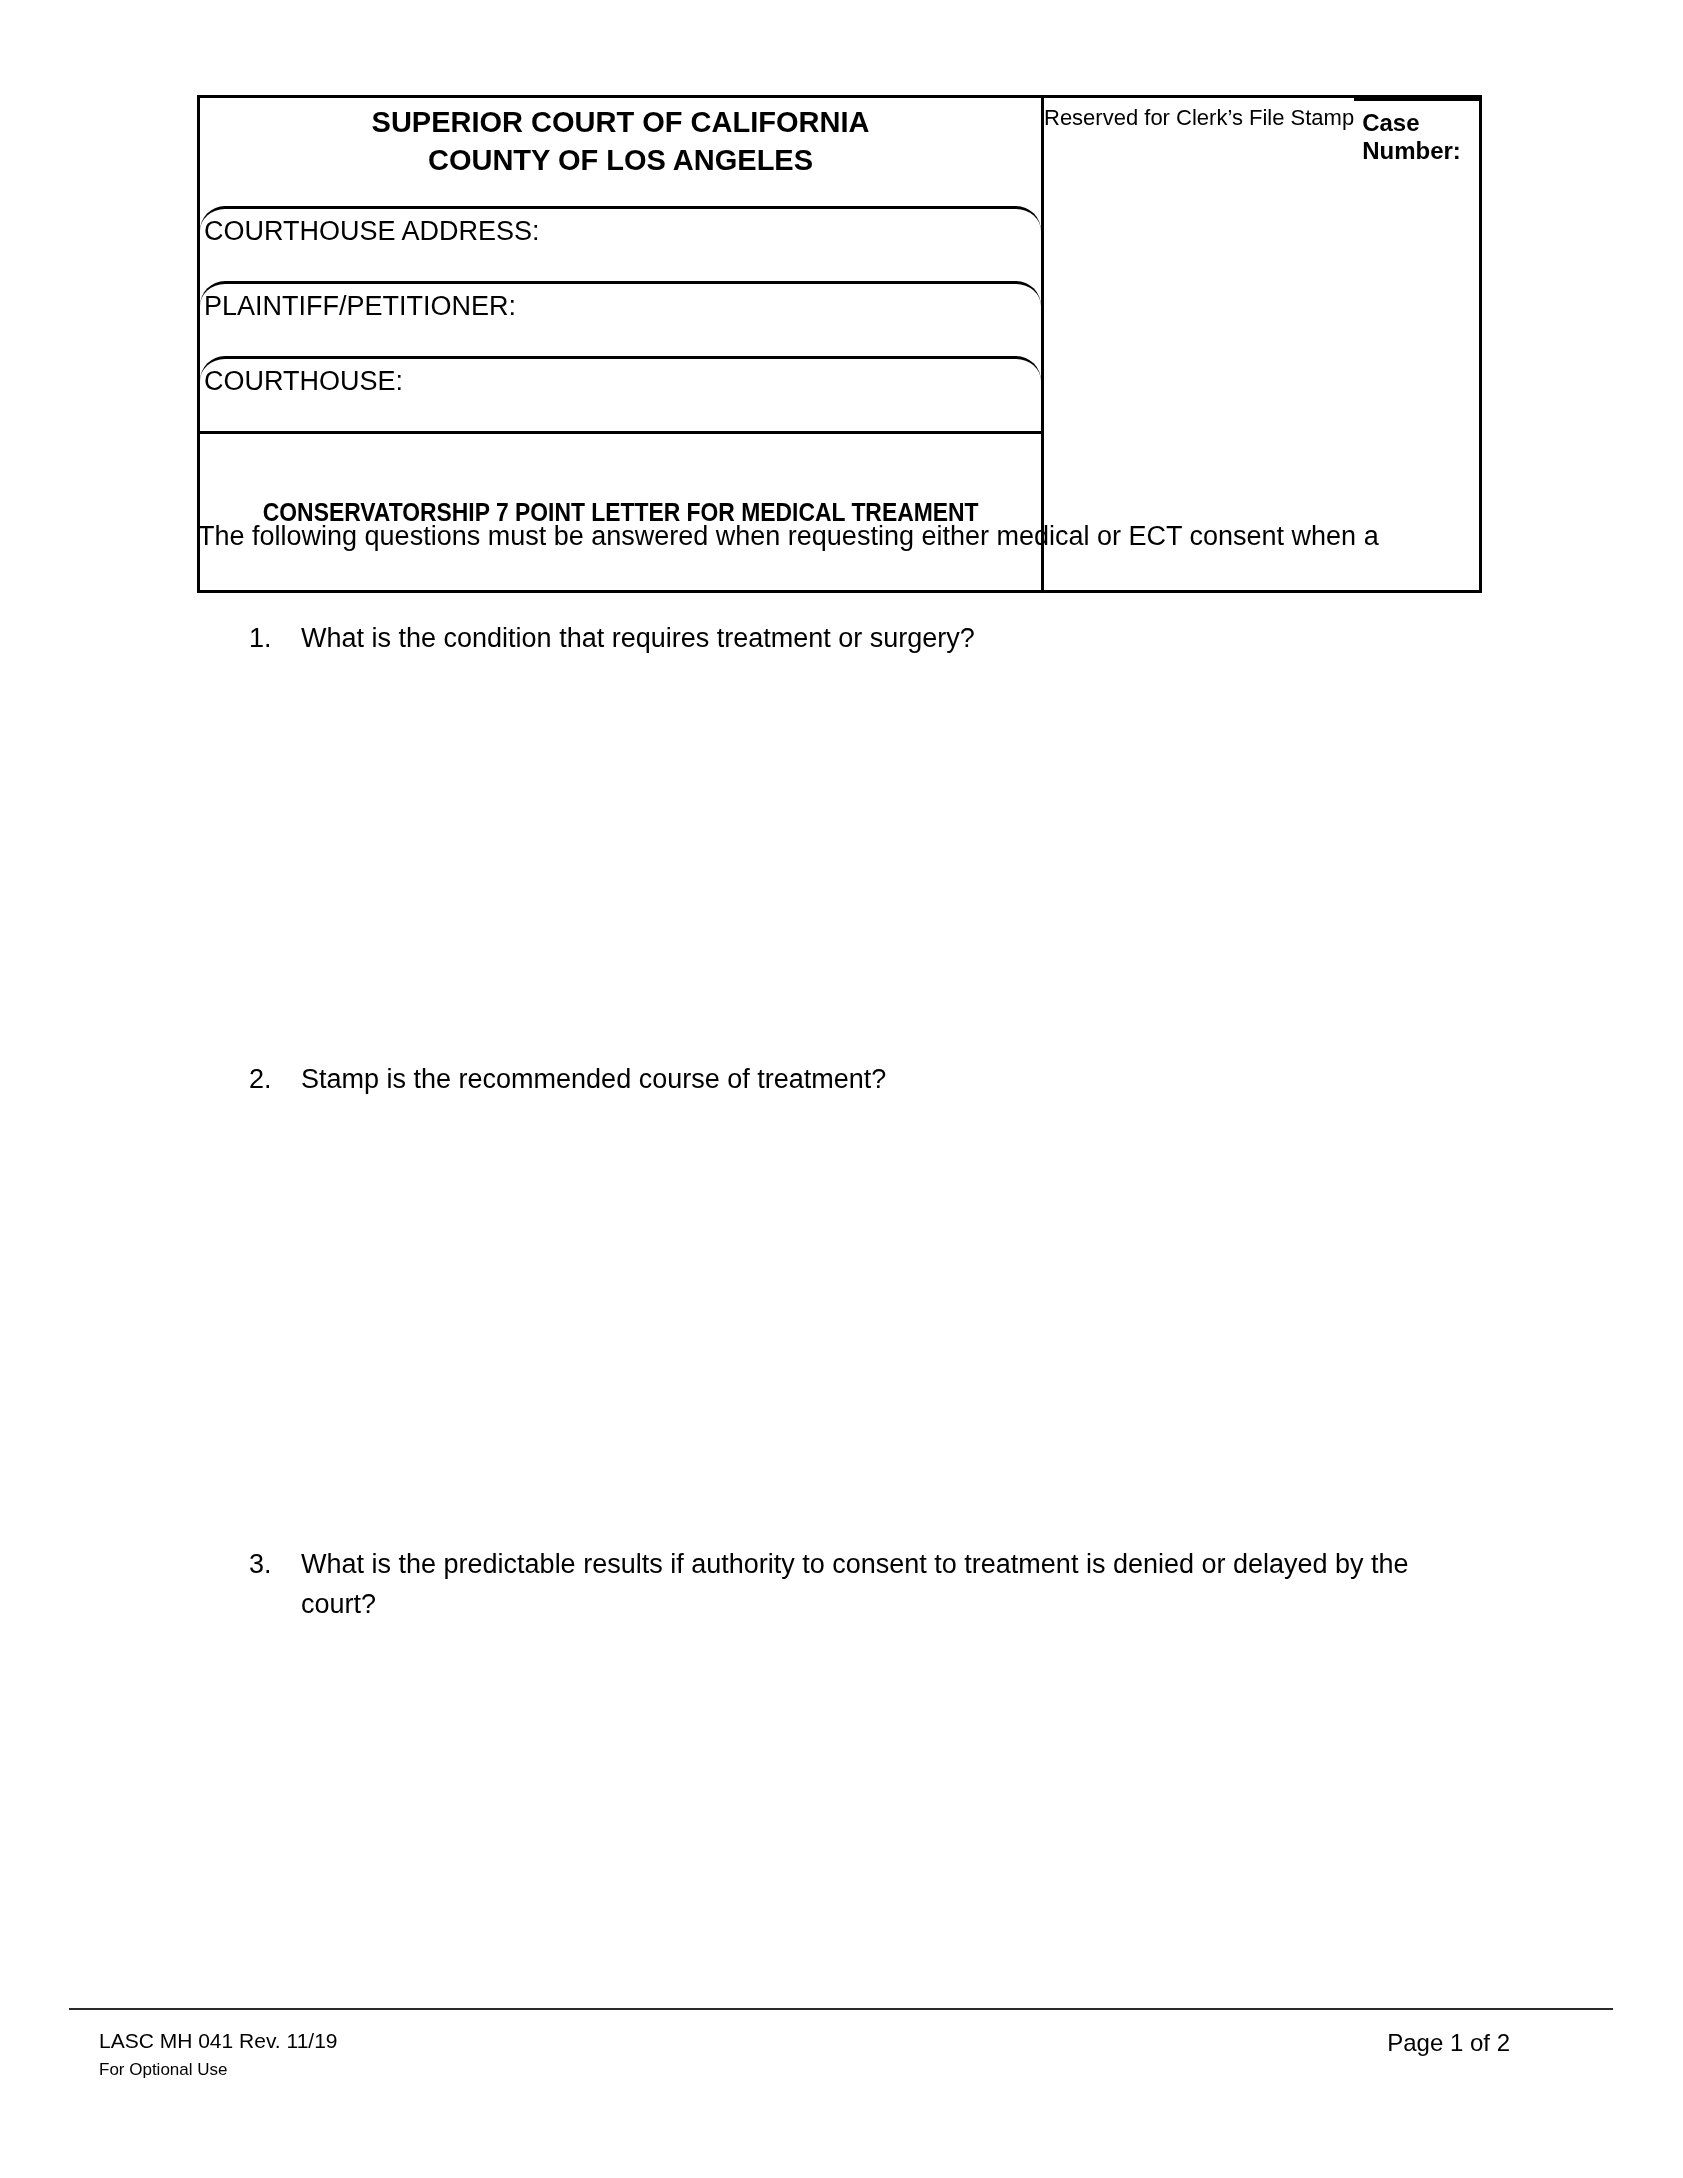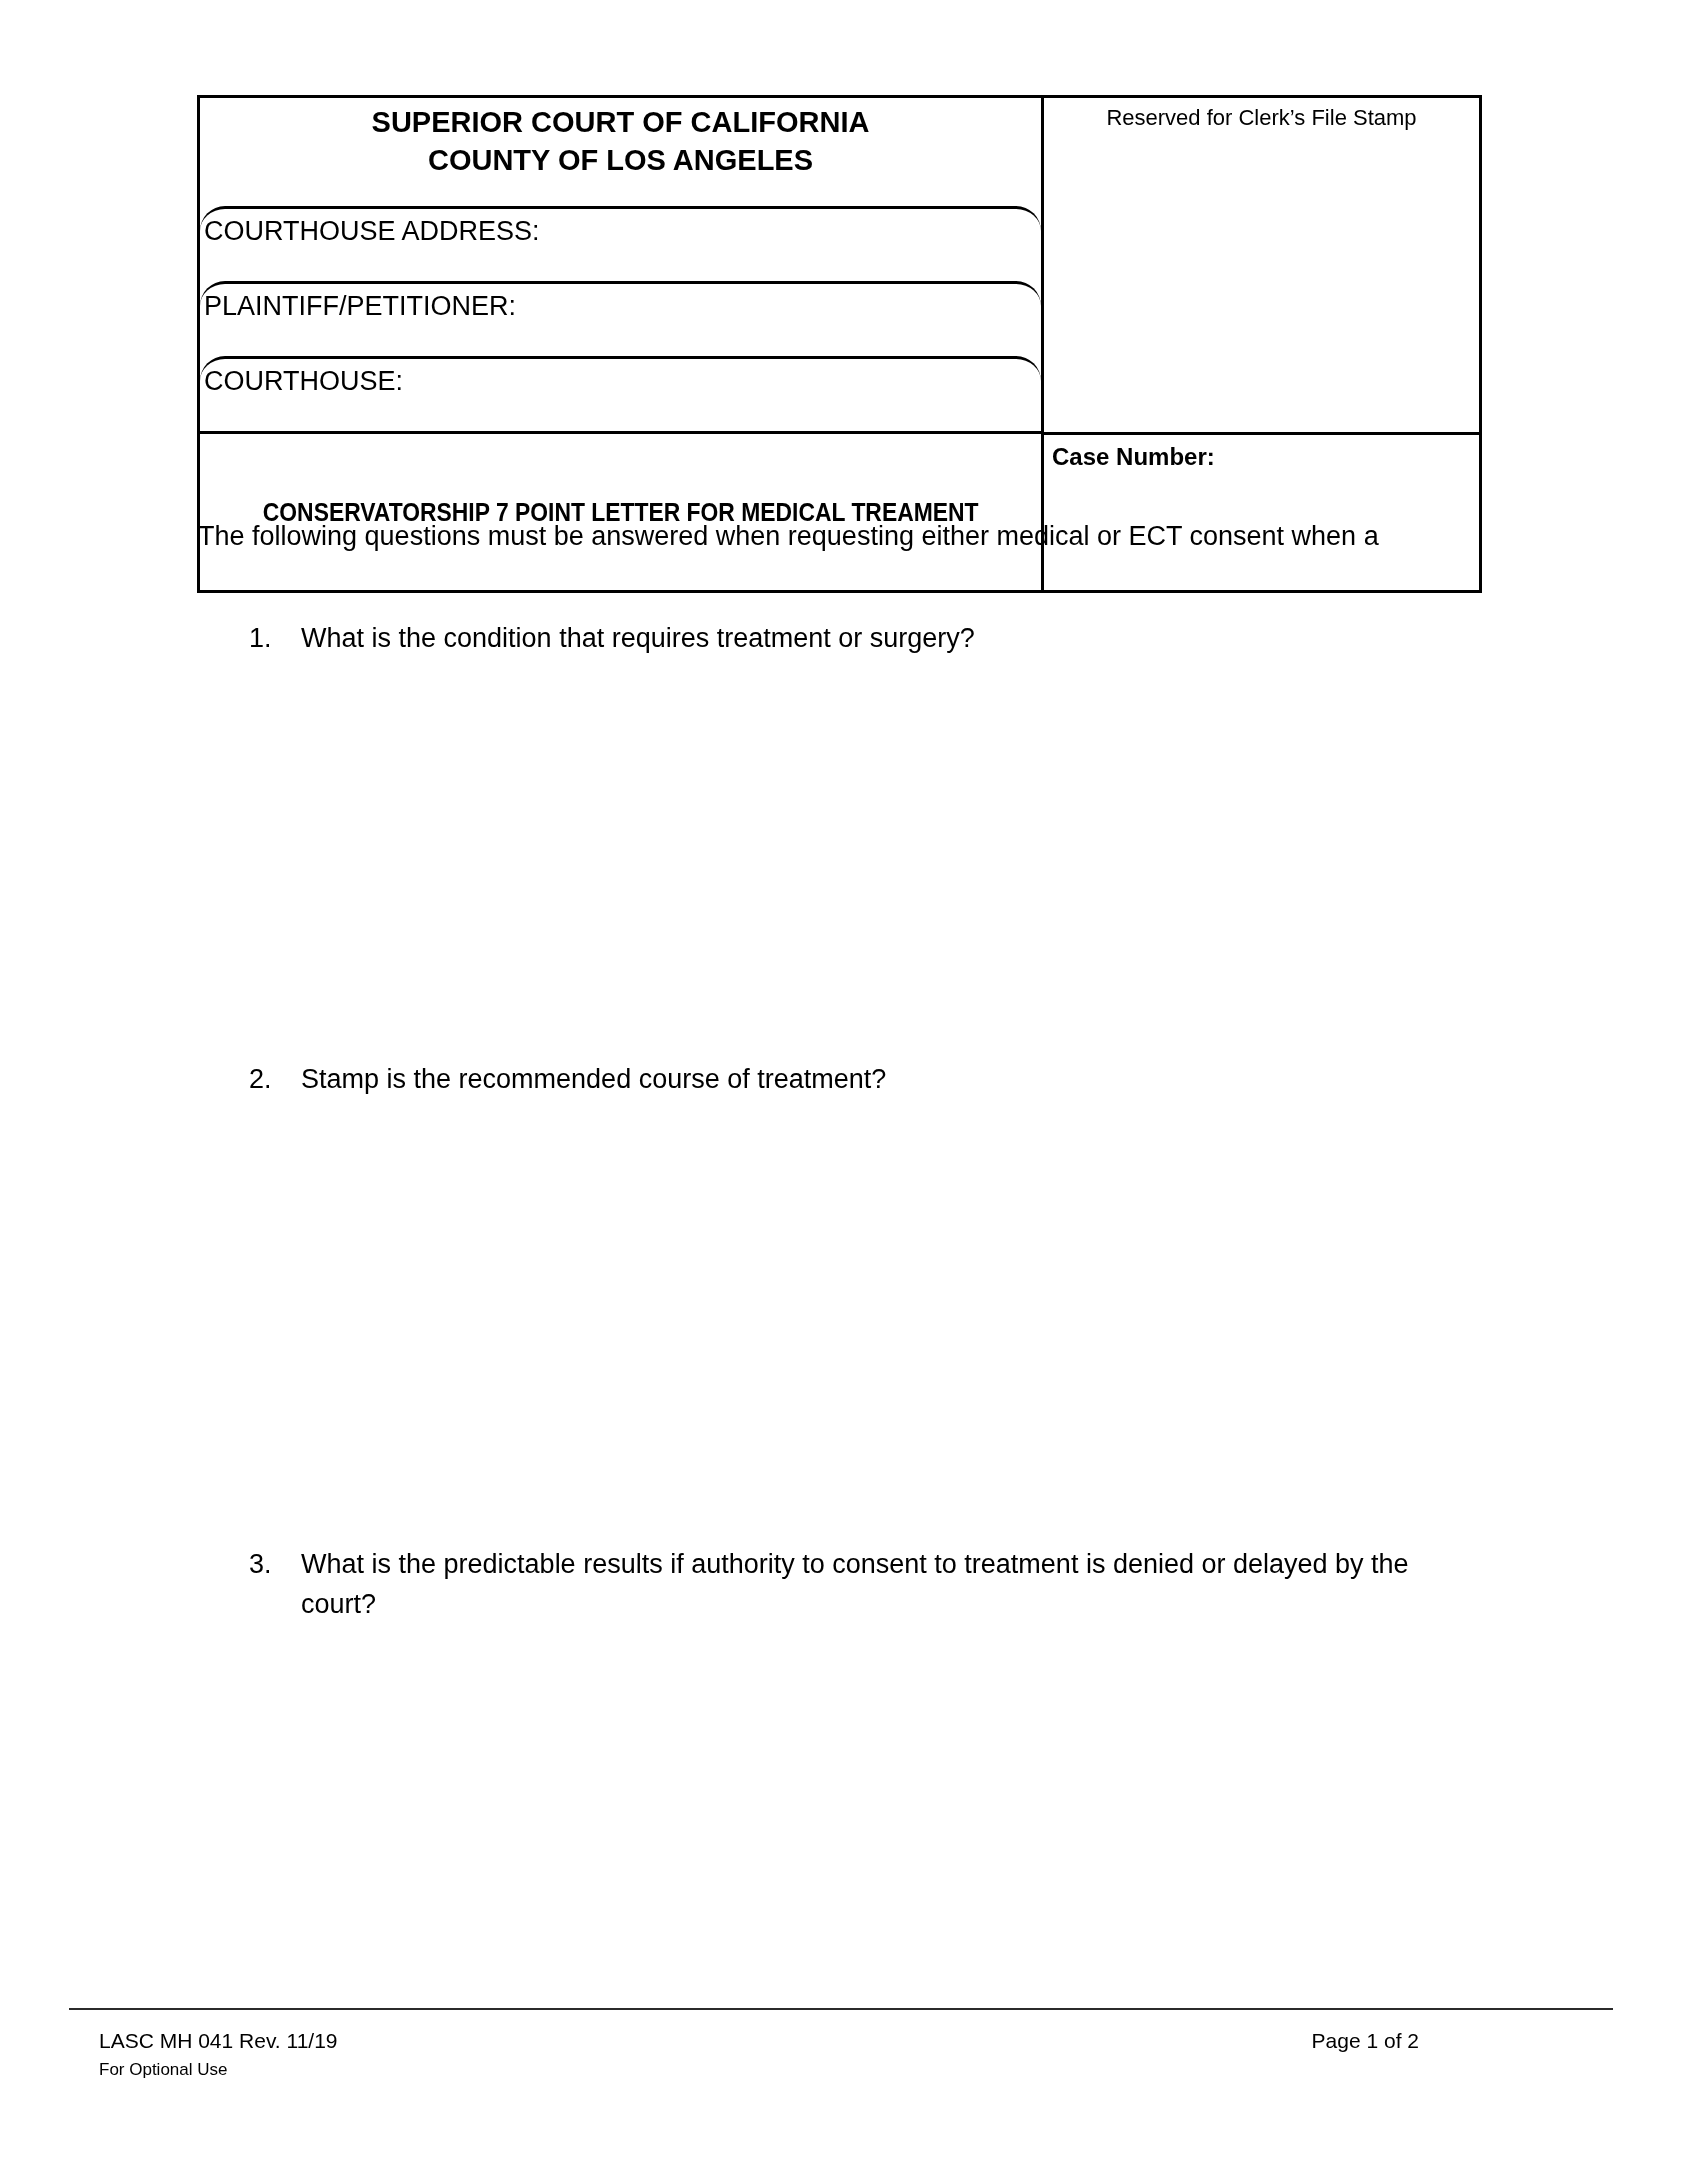--- a/index.html
+++ b/index.html
@@ -39,7 +39,6 @@
   .col-right {
     flex: 1;
     display: flex;
-    flex-direction: column;
   }
   .row-court {
     height: 108px;

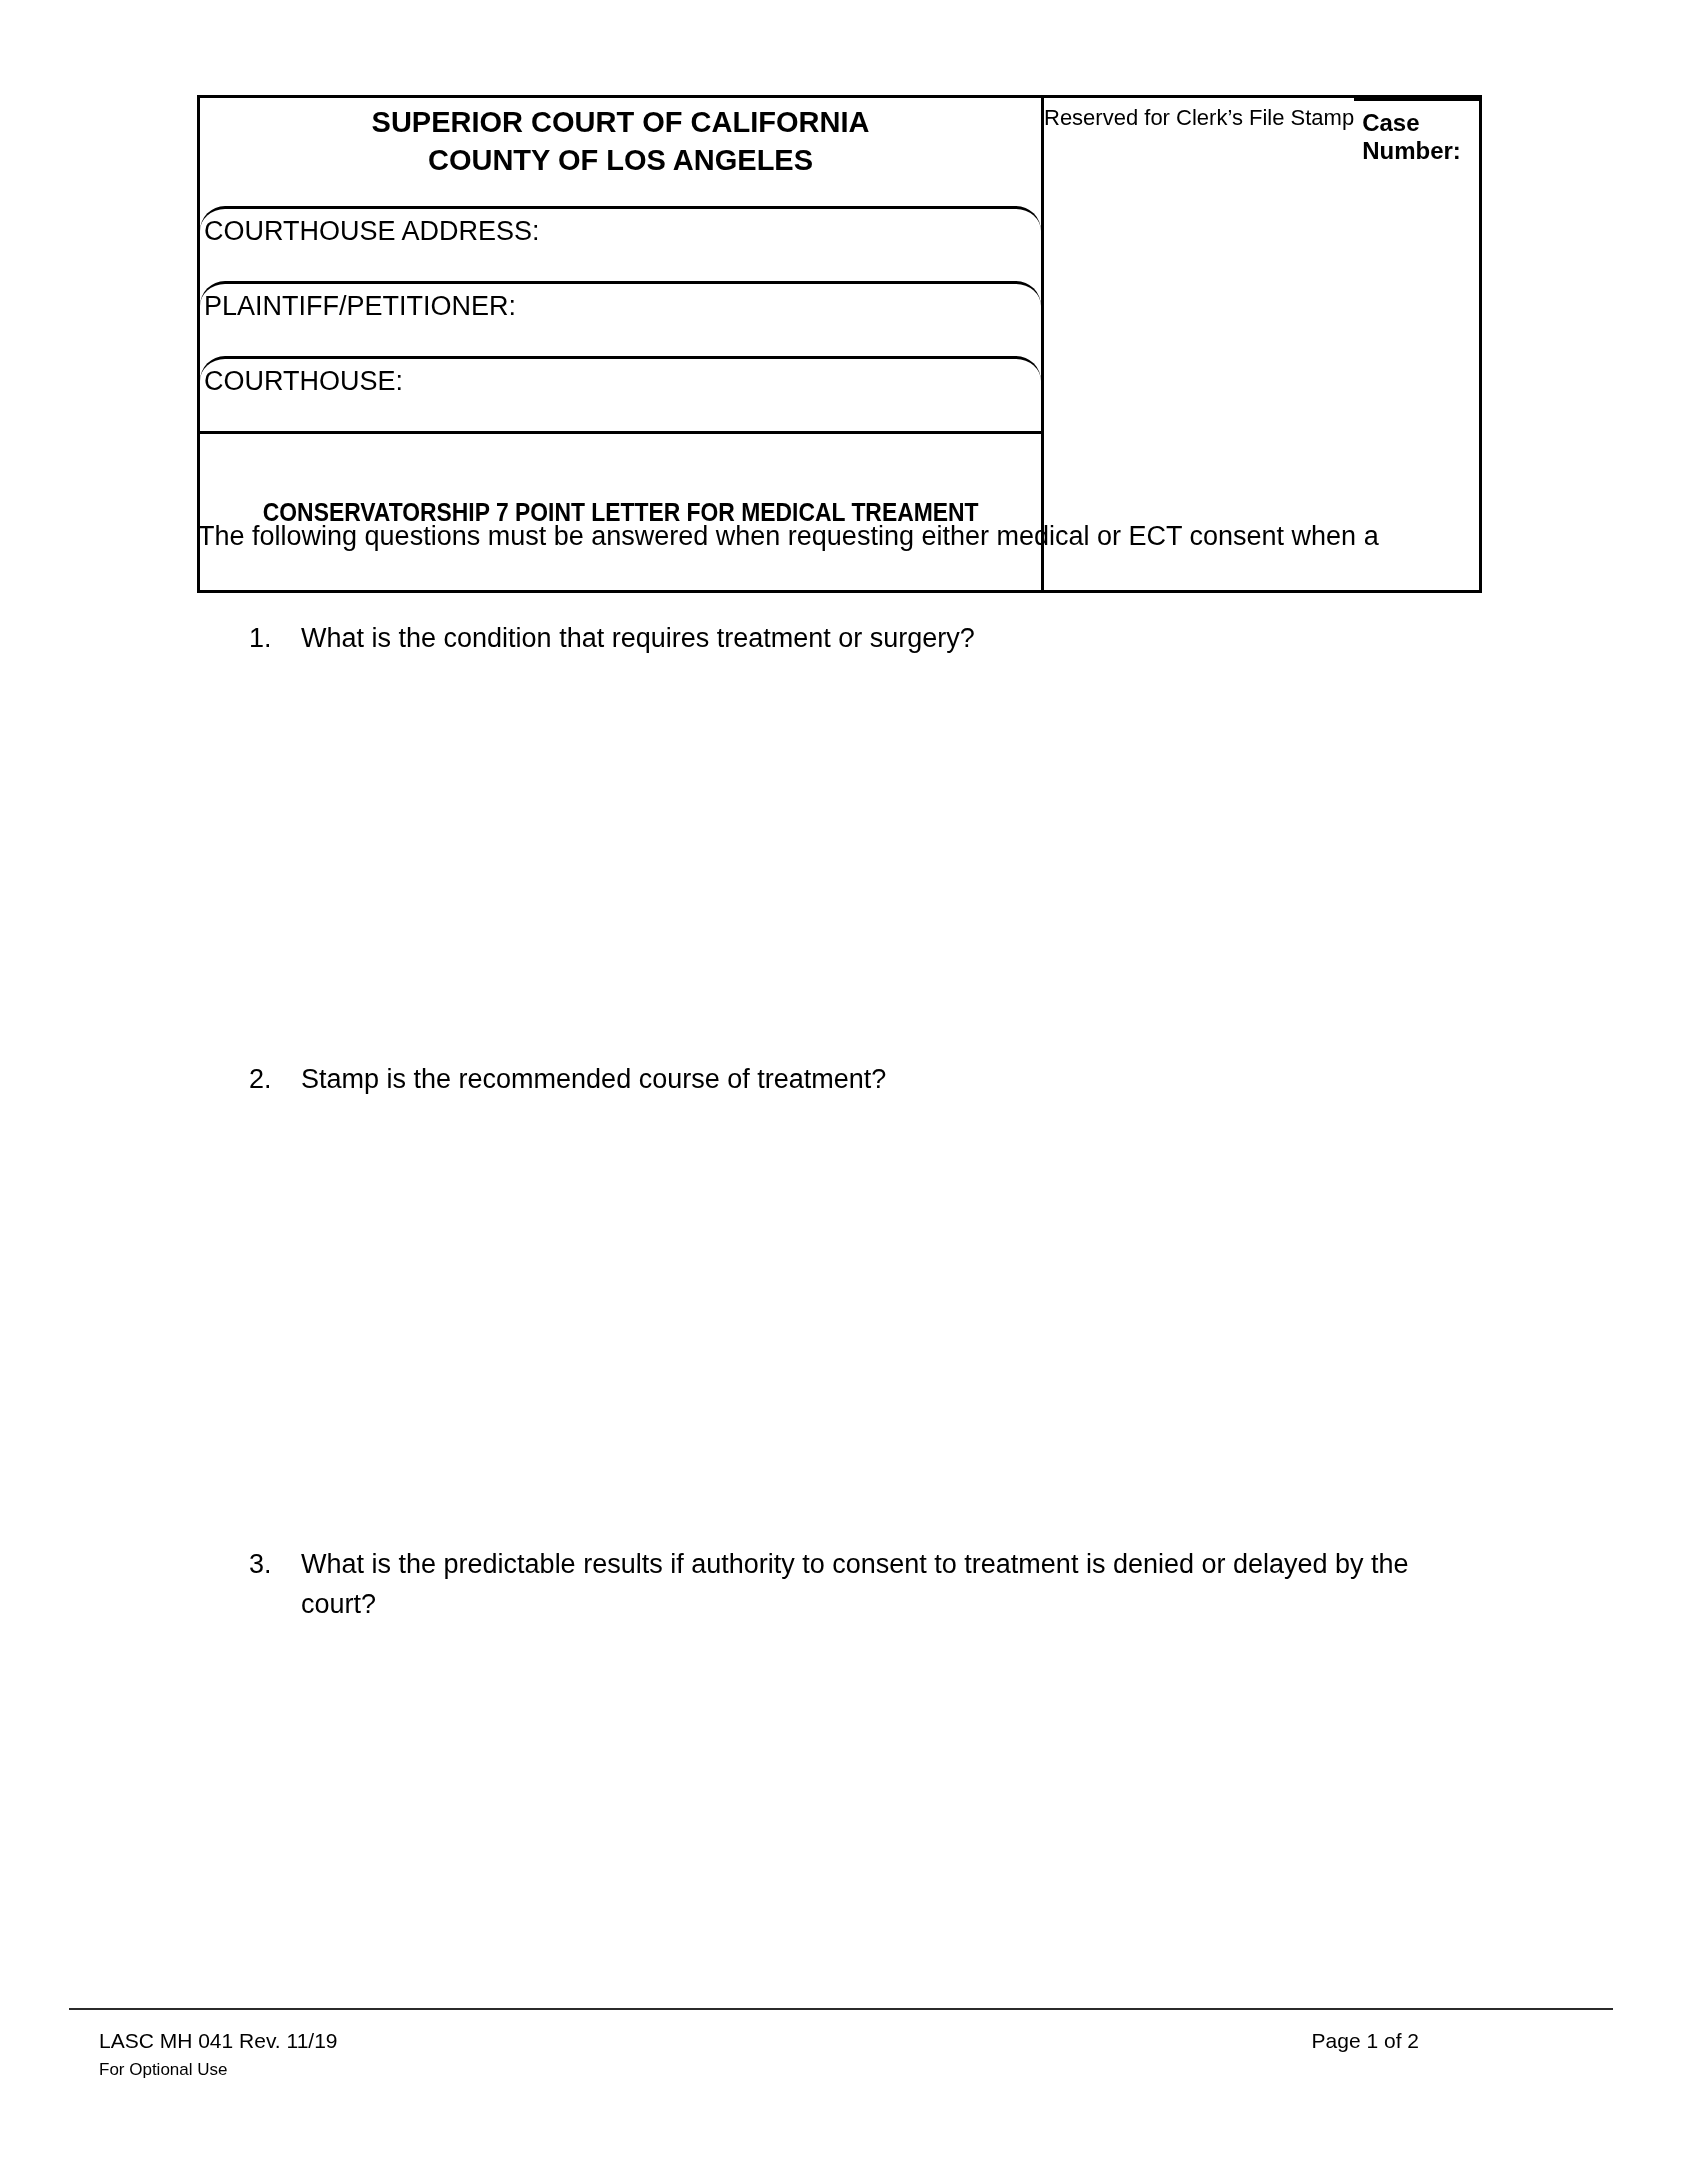--- a/index.html
+++ b/index.html
@@ -141,11 +141,11 @@
   }
   .footer-page {
     position: absolute;
-    left: 1122px;
+    left: 1213px;
     top: 2029px;
     width: 297px;
     text-align: right;
-    font-size: 21px;
+    font-size: 24px;
   }
   .footer-optional {
     position: absolute;

